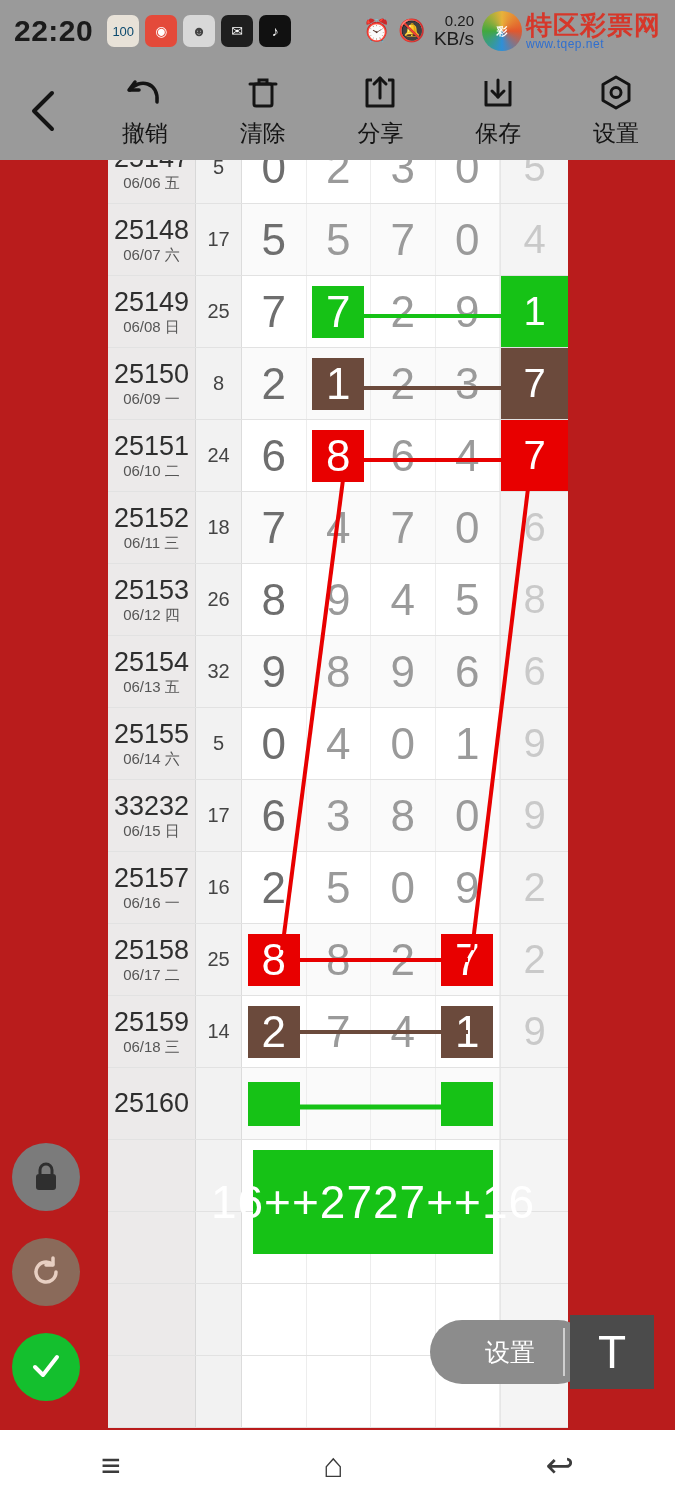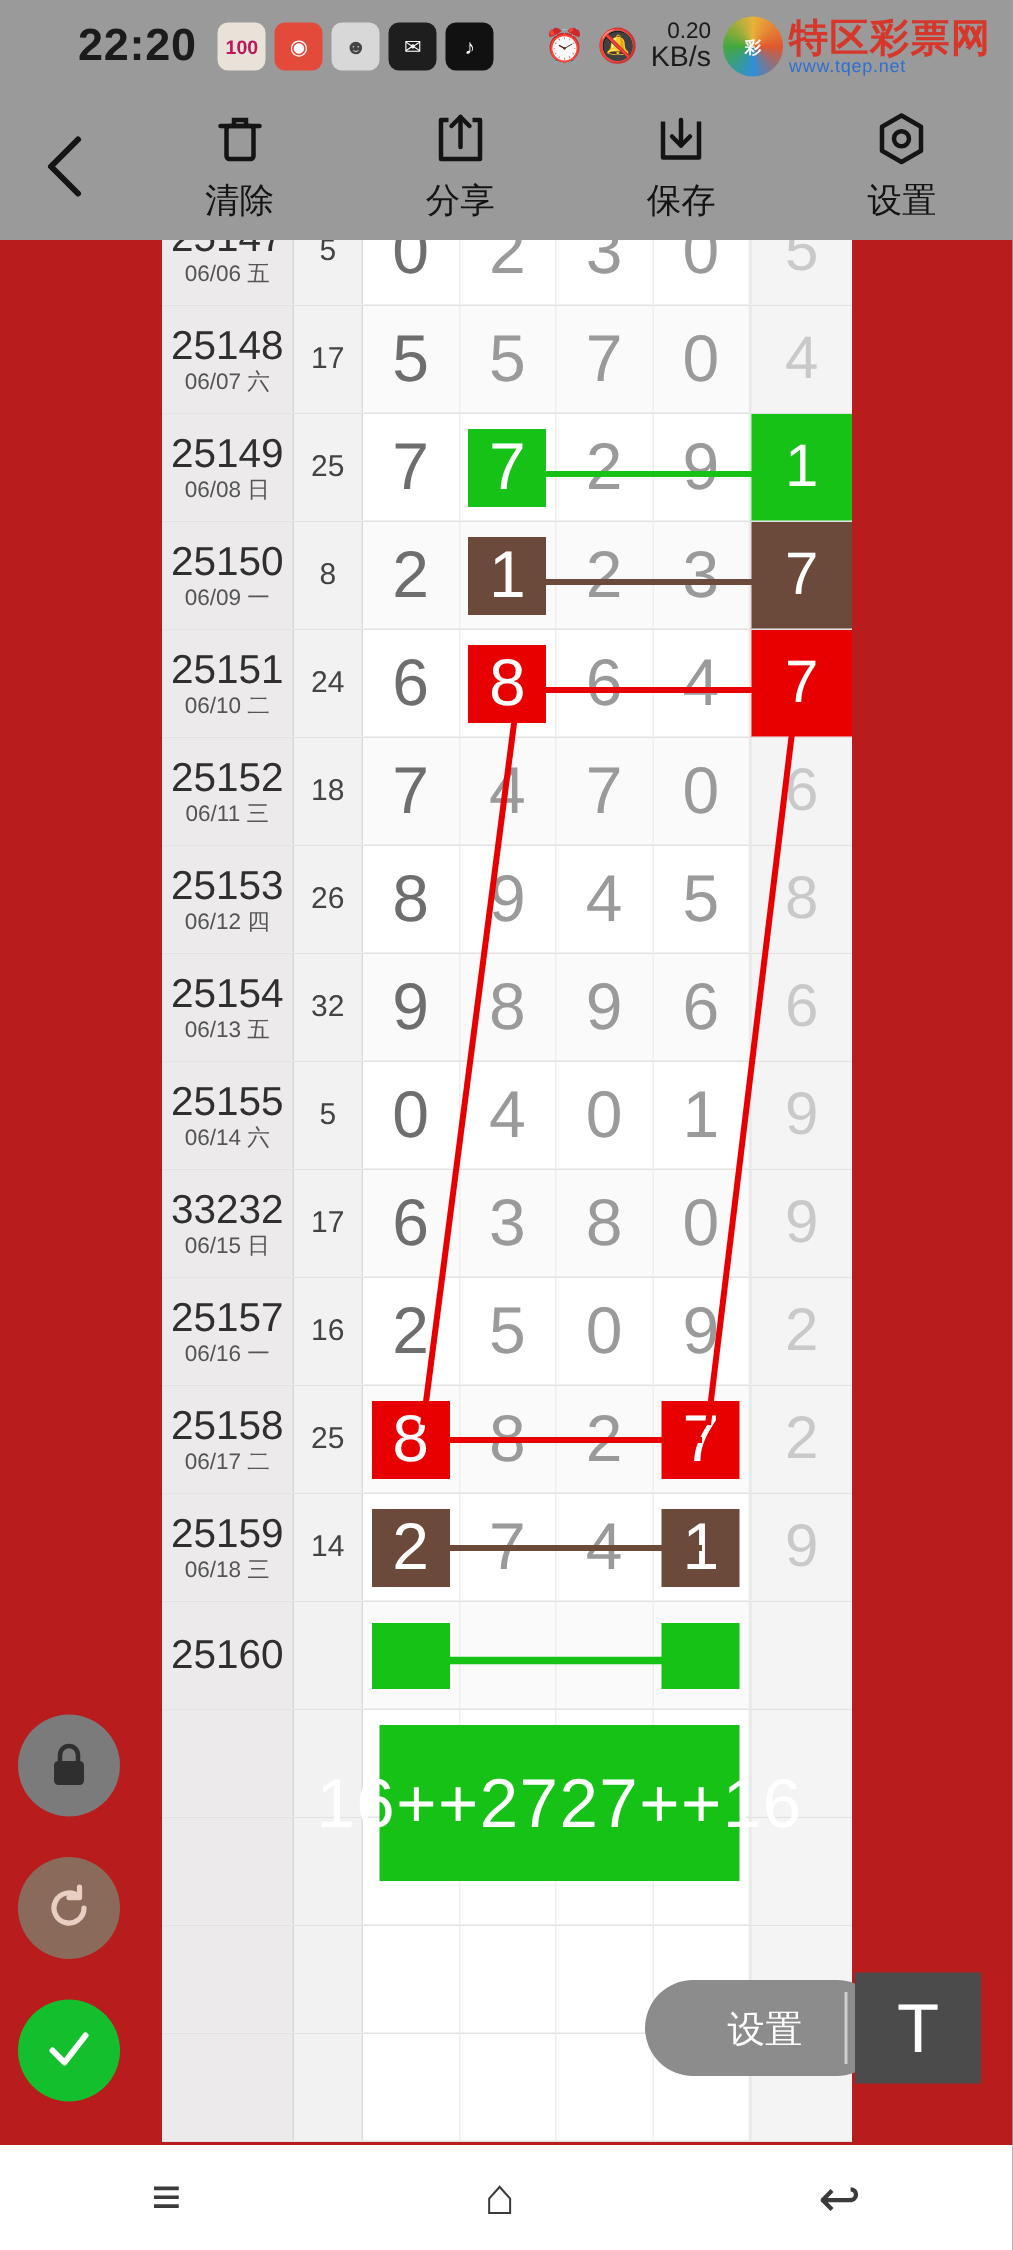--- a/index.html
+++ b/index.html
@@ -25,7 +25,7 @@
   }
   .clock {
     font-size: 30px; color: #1b1b1b; font-weight: 600;
-    letter-spacing: 0.5px; margin-right: 14px; margin-left: 38px;
+    letter-spacing: 0.5px; margin-right: 14px;
   }
   .sticon {
     width: 32px; height: 32px; border-radius: 7px;

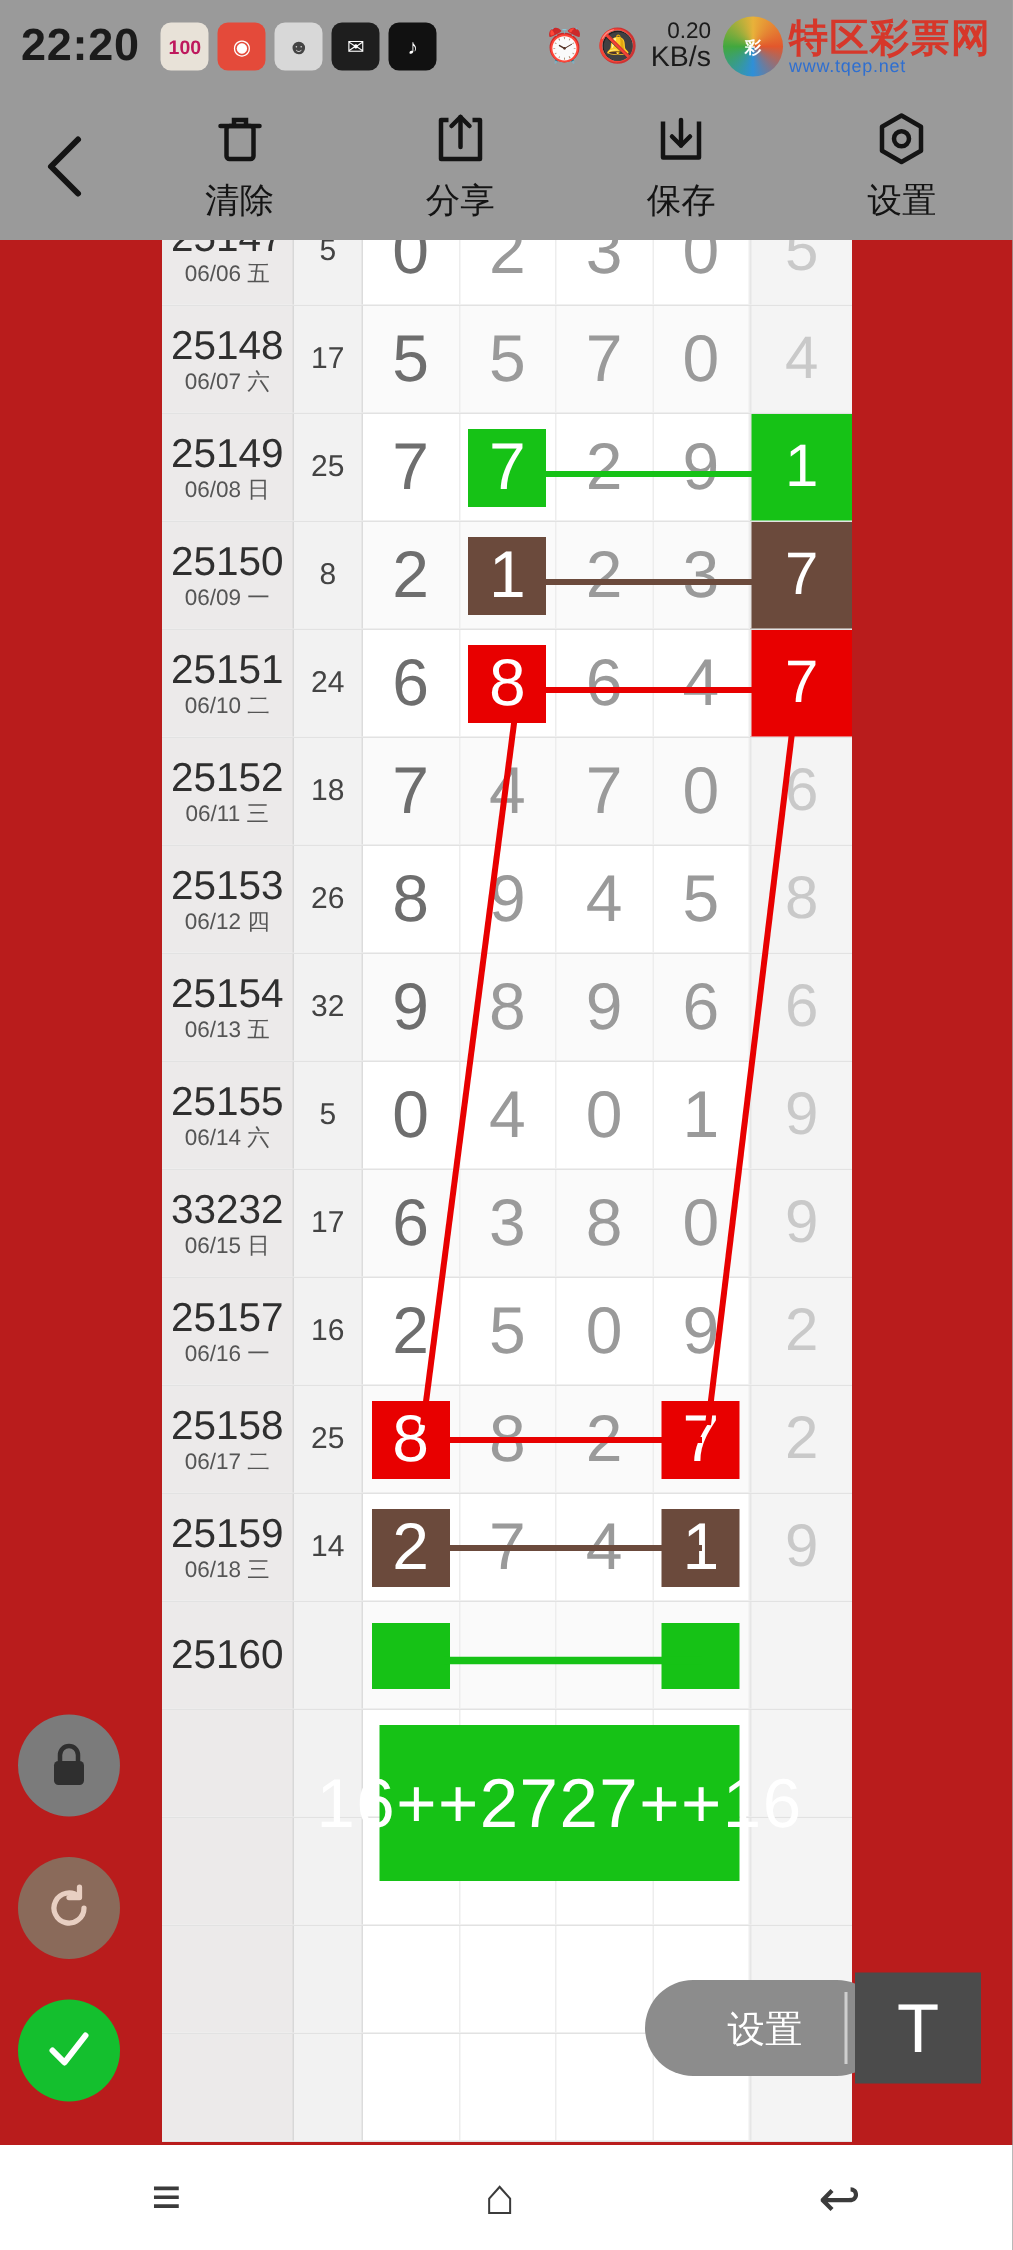--- a/index.html
+++ b/index.html
@@ -33,7 +33,7 @@
     justify-content: center; font-size: 14px; color: #fff;
     overflow: hidden;
   }
-  .st1 { background: #e8e2d8; color: #be185d; font-weight: 700; font-size: 13px;}
+  .st1 { background: #e8e2d8; color: #0c4a6e; font-weight: 400; font-size: 13px;}
   .st2 { background: #e44a3a; }
   .st3 { background: #d8d8d8; color:#444; }
   .st4 { background: #1e1e1e; color:#fff; }

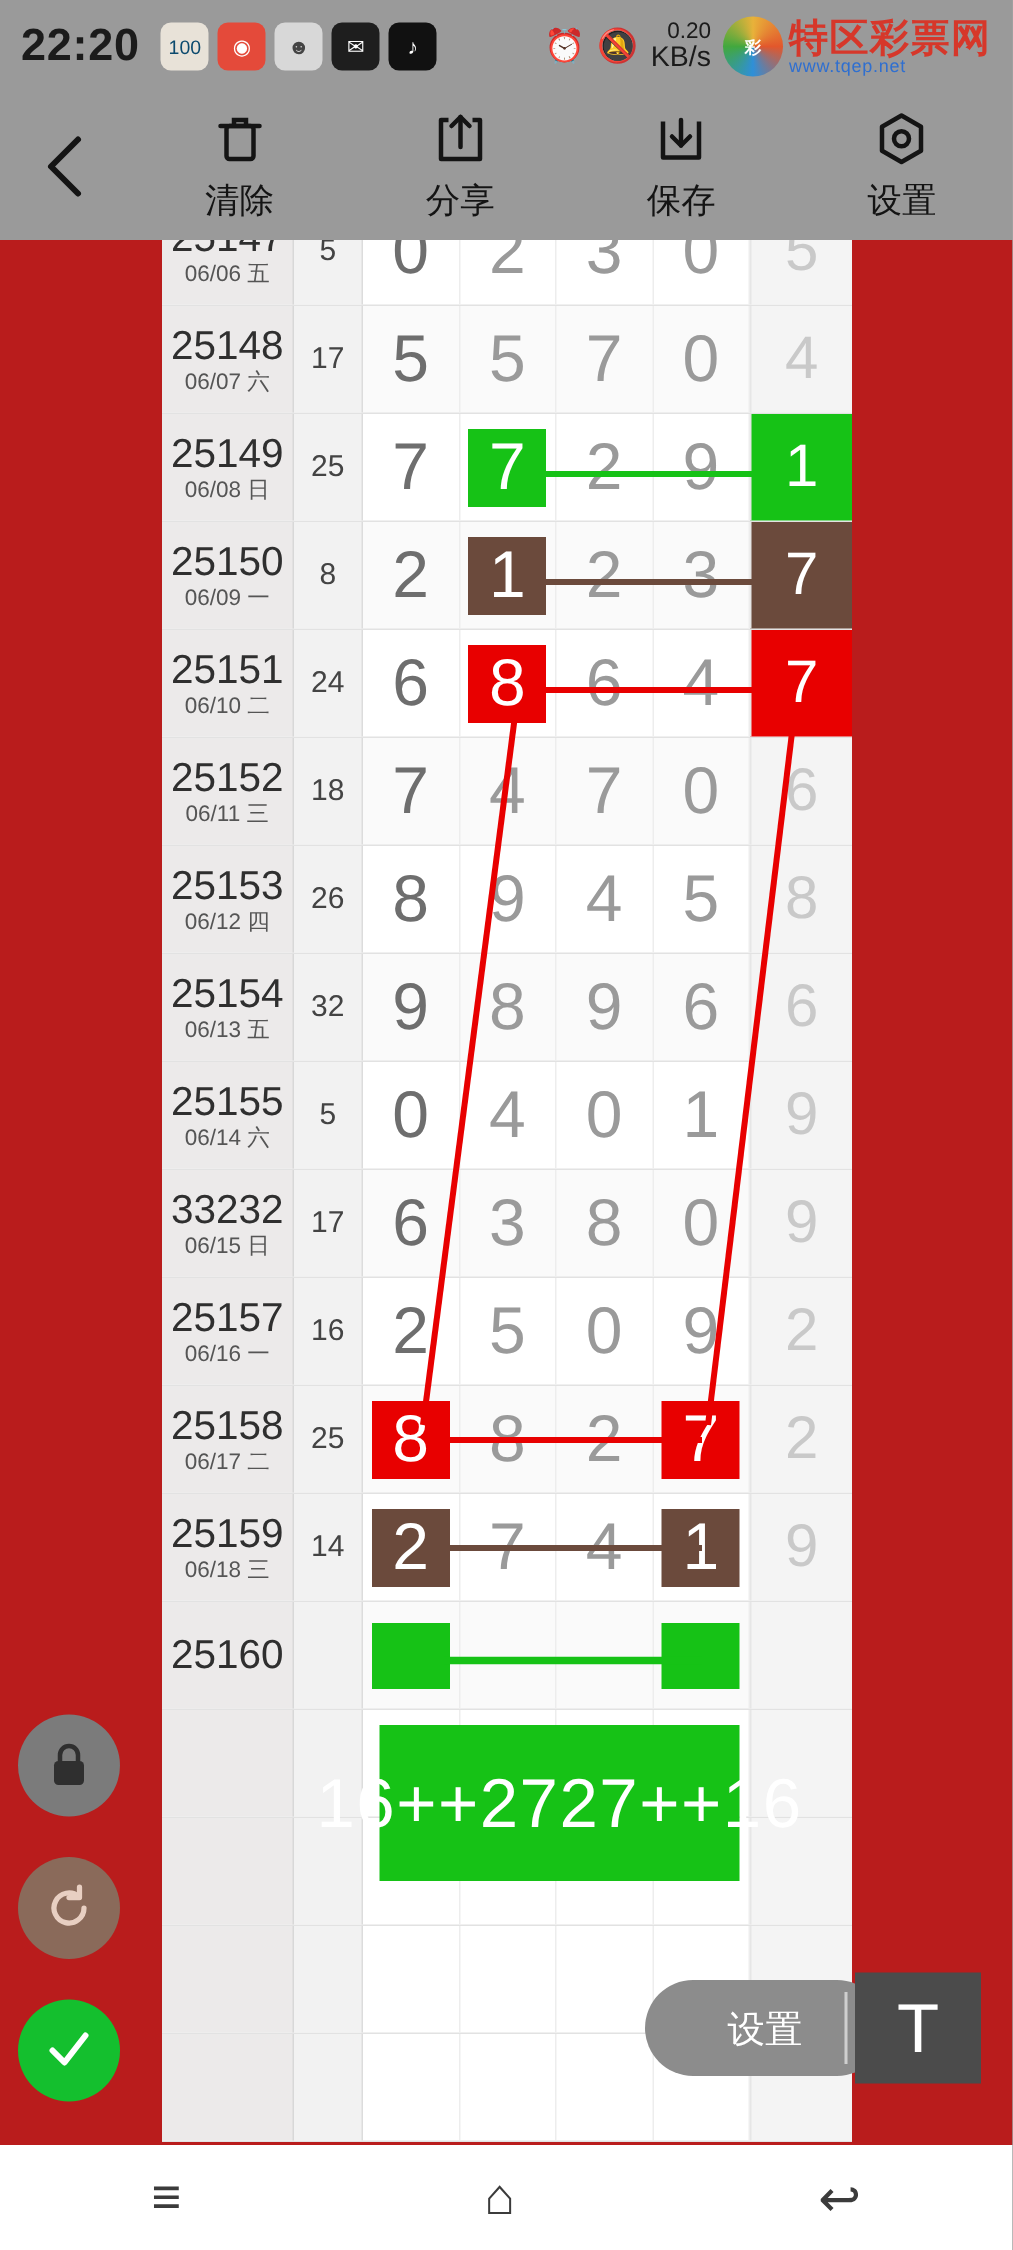--- a/index.html
+++ b/index.html
@@ -224,6 +224,15 @@
       </svg>
     </div>
 
+    <div class="tool">
+      <div class="ico">
+        <svg width="40" height="34" viewBox="0 0 40 34">
+          <path d="M10 6 L4 14 L14 14" fill="none" stroke="#141414" stroke-width="3.5" stroke-linecap="round" stroke-linejoin="round"></path>
+          <path d="M5 14 C14 2, 34 6, 32 26" fill="none" stroke="#141414" stroke-width="3.5" stroke-linecap="round"></path>
+        </svg>
+      </div>
+      <div class="lbl">撤销</div>
+    </div>
 
     <div class="tool">
       <div class="ico">

